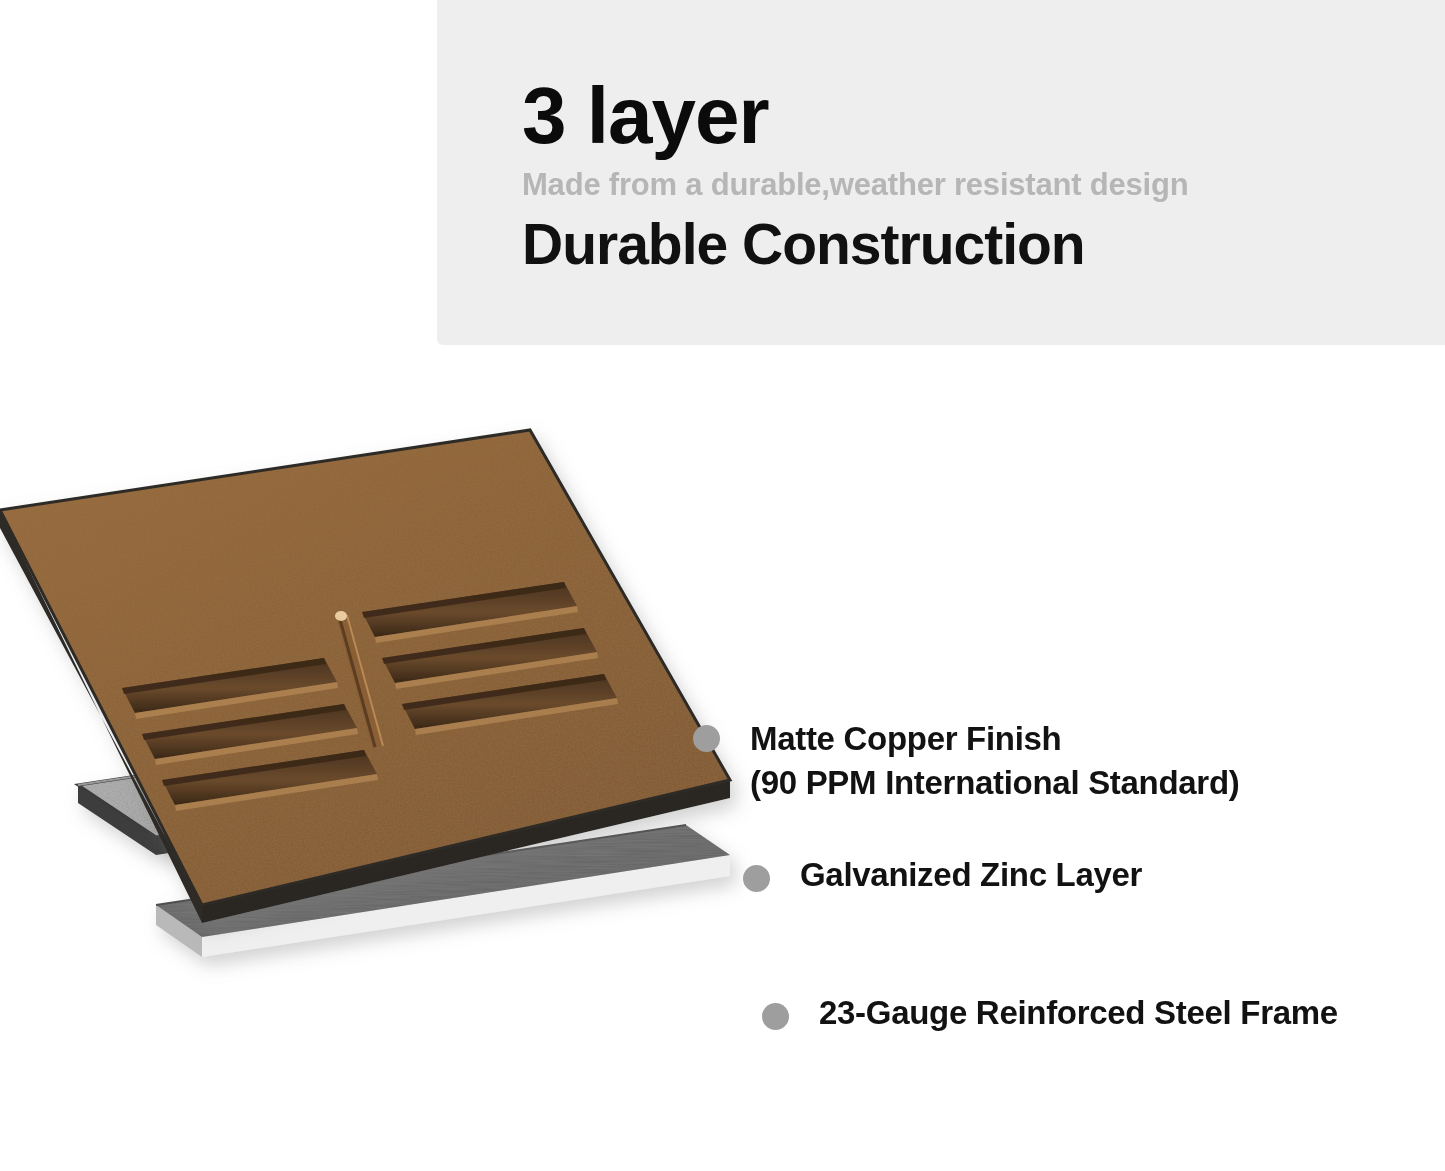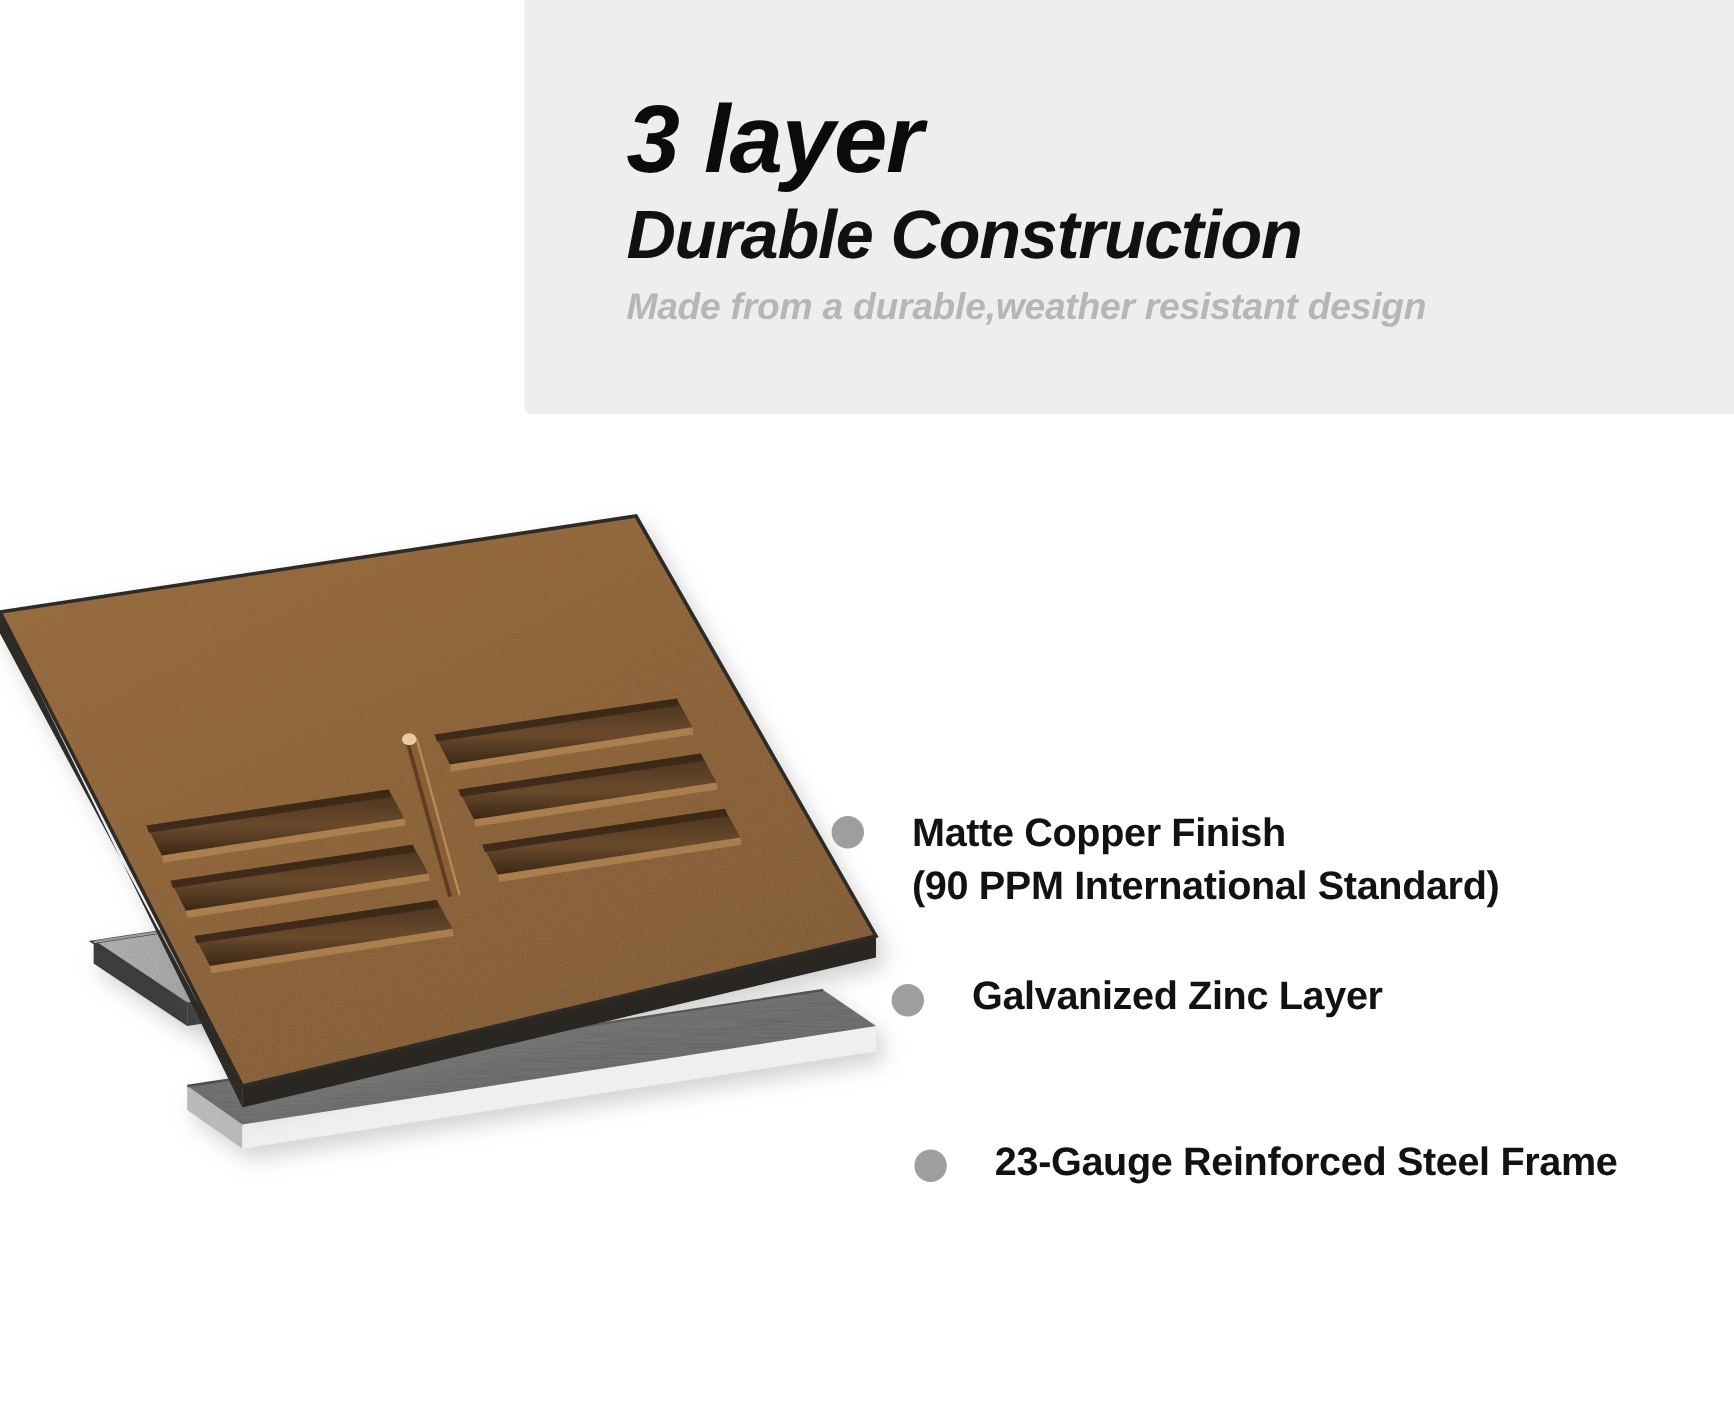--- a/index.html
+++ b/index.html
@@ -24,7 +24,6 @@
     flex-direction:column;
     align-items:flex-end;
     justify-content:flex-start;
-    font-style:italic;
   }
   #headline{
     margin-top:78px;

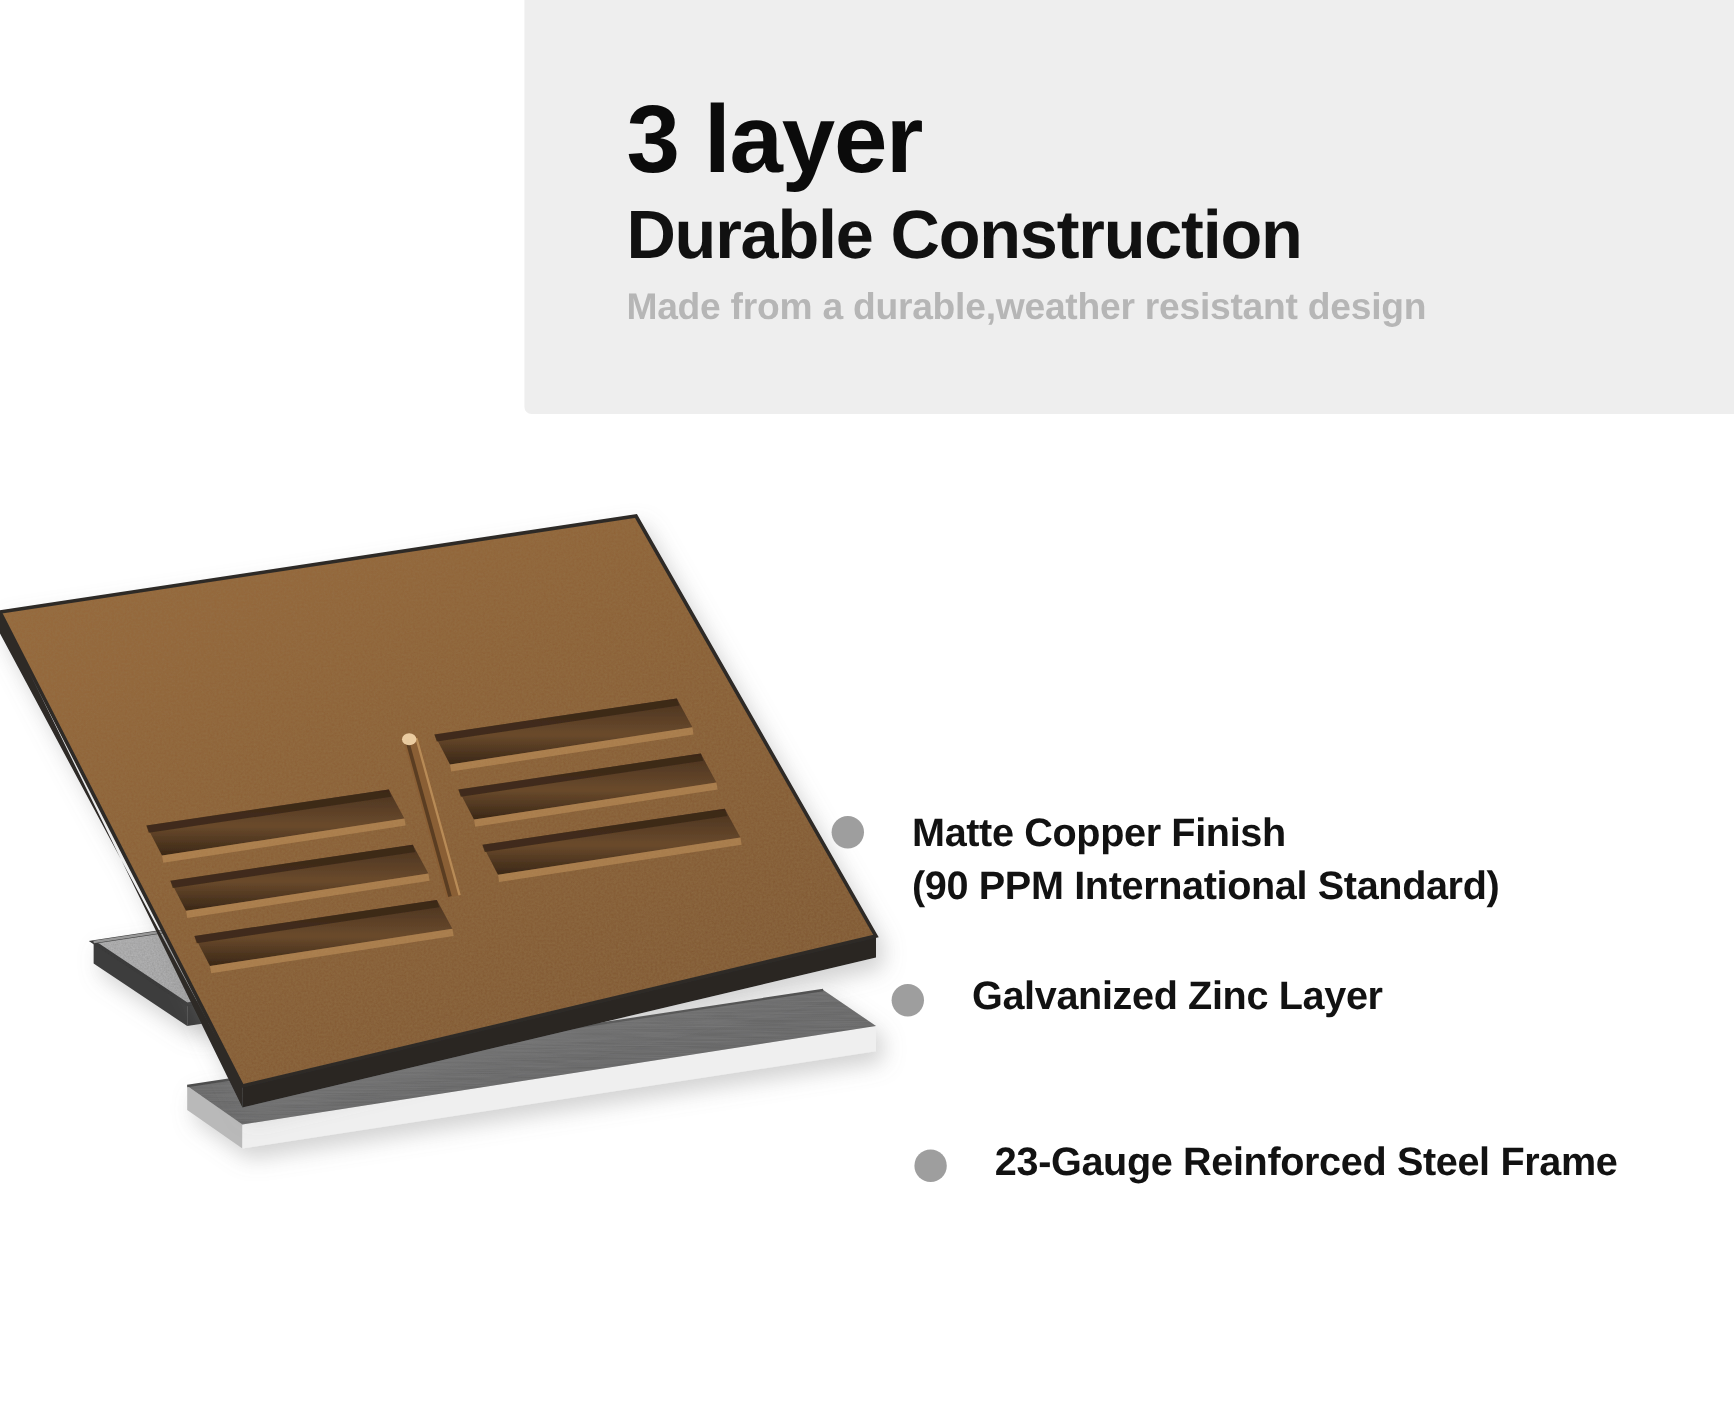--- a/index.html
+++ b/index.html
@@ -101,8 +101,8 @@
 
 <div id="header-panel">
   <div id="headline">3 layer</div>
+  <div id="tagline">Made from a durable,weather resistant design</div>
   <div id="subhead">Durable Construction</div>
-  <div id="tagline">Made from a durable,weather resistant design</div>
 </div>
 
 <div id="stack-figure">

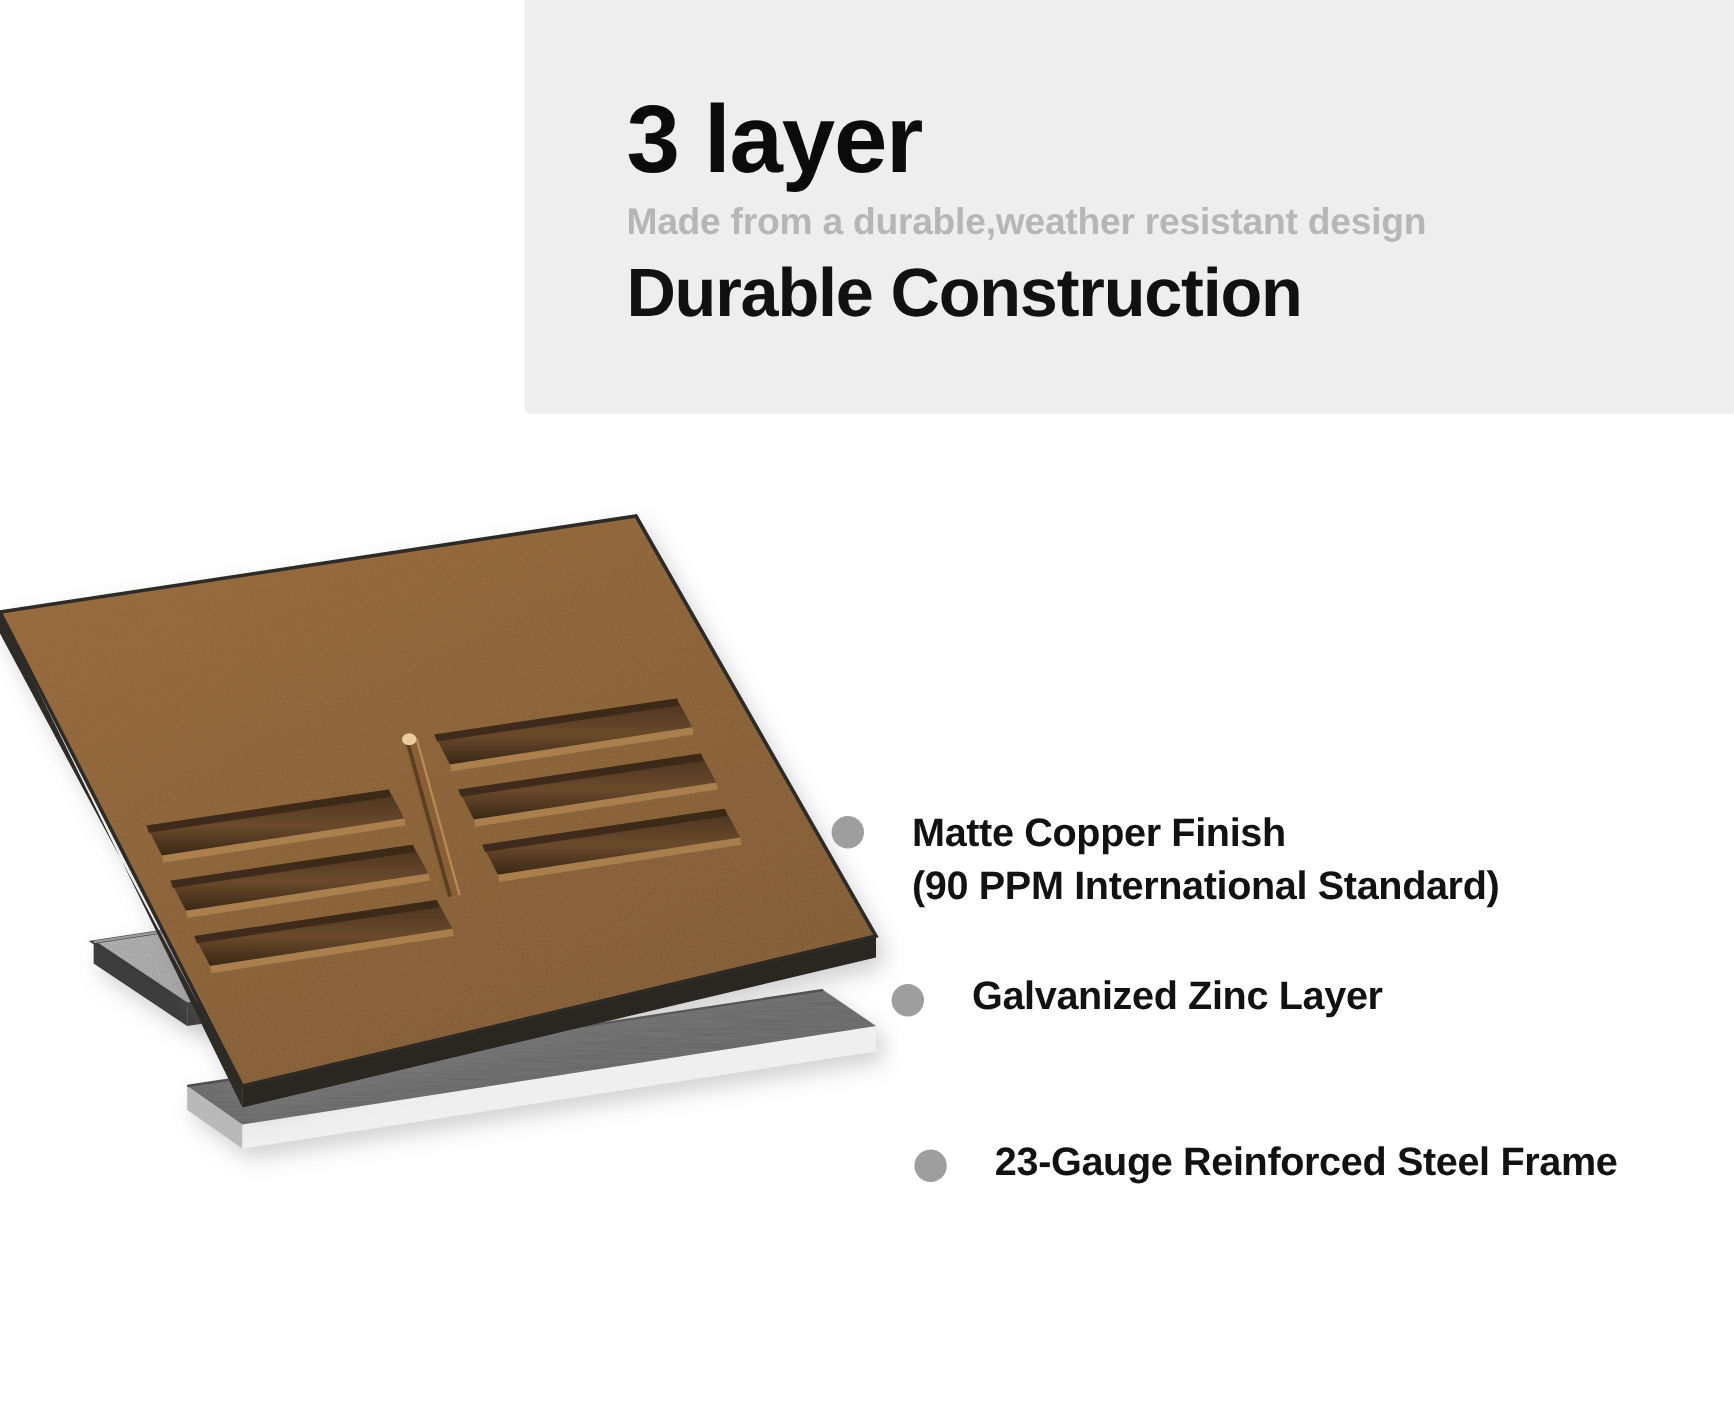--- a/index.html
+++ b/index.html
@@ -74,7 +74,8 @@
     position:absolute;
     display:flex;
     align-items:flex-start;
-    gap:10px;
+    gap:0px;
+    margin-top:45px;
   }
   .bullet{
     width:27px;height:27px;

